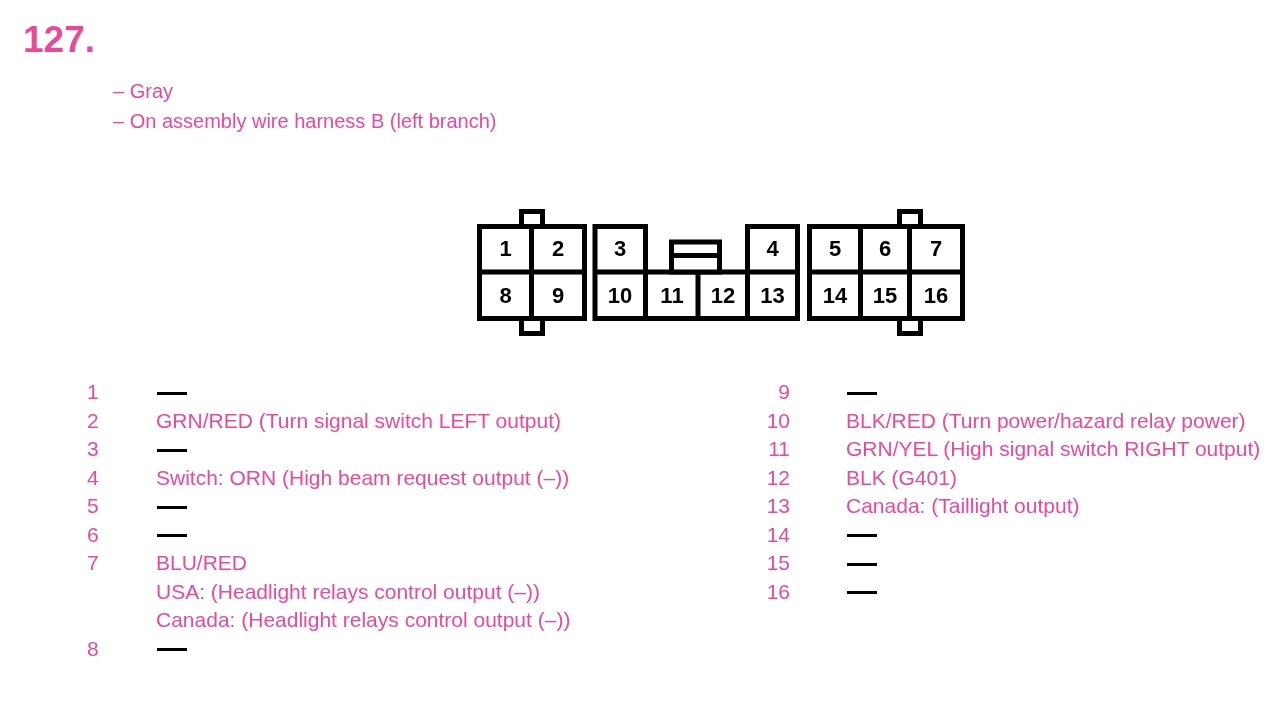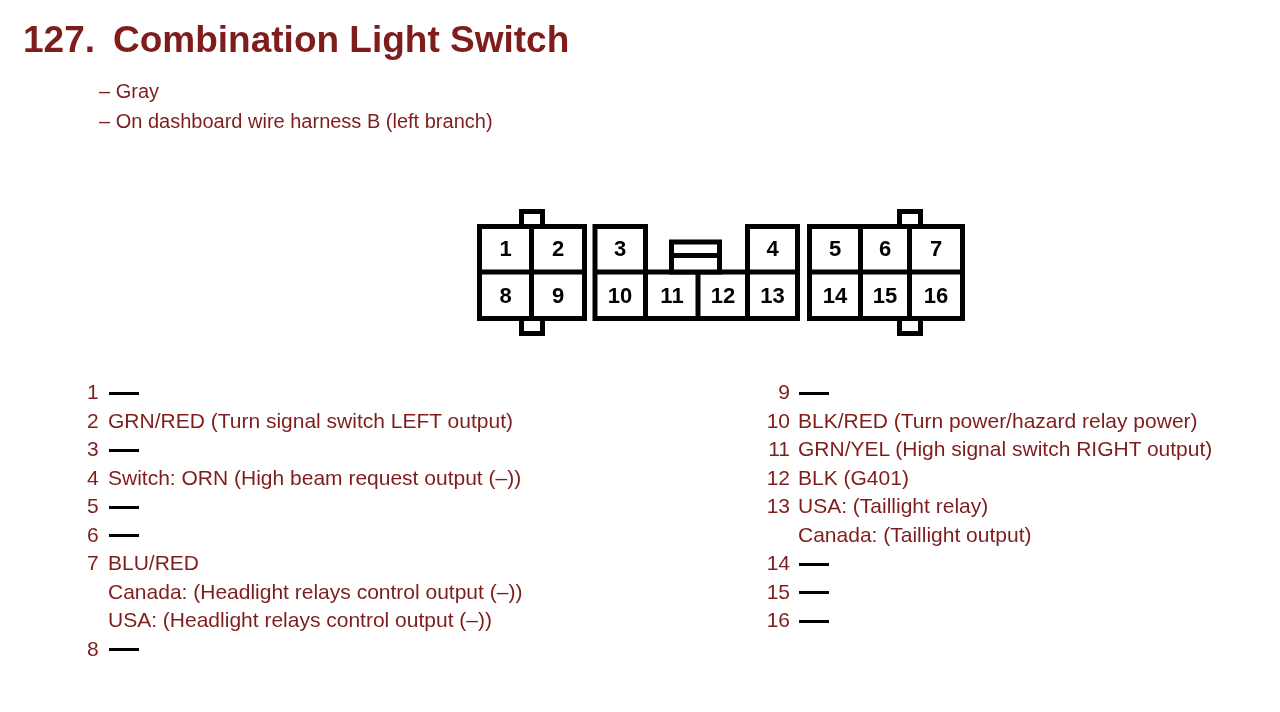--- a/index.html
+++ b/index.html
@@ -8,7 +8,7 @@
     width: 1280px;
     height: 712px;
     background: #ffffff;
-    color: #7f1d1d;
+    color: #ec4899;
     font-family: "Liberation Sans", "DejaVu Sans", sans-serif;
     overflow: hidden;
   }

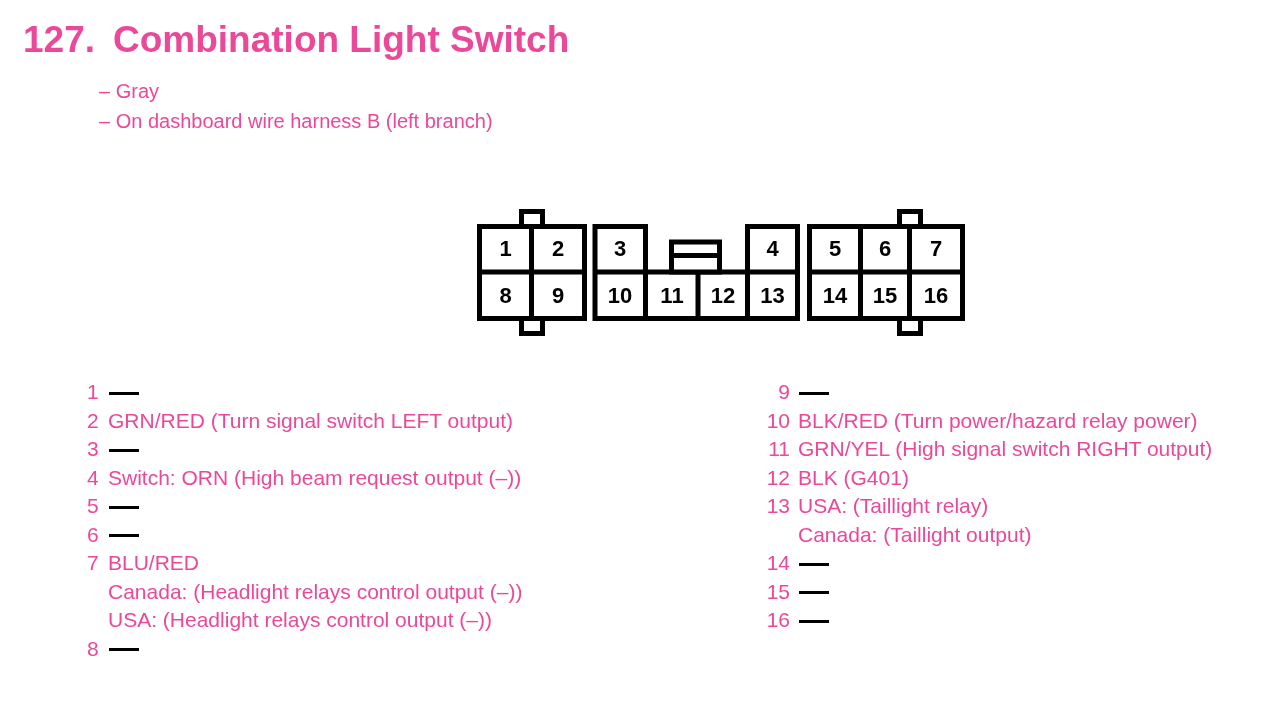--- a/index.html
+++ b/index.html
@@ -72,7 +72,6 @@
 
   <div class="title-row">
     <span class="title-num">127.</span>
-    <span class="title-text">Combination Light Switch</span>
   </div>
 
   <div class="bullets">

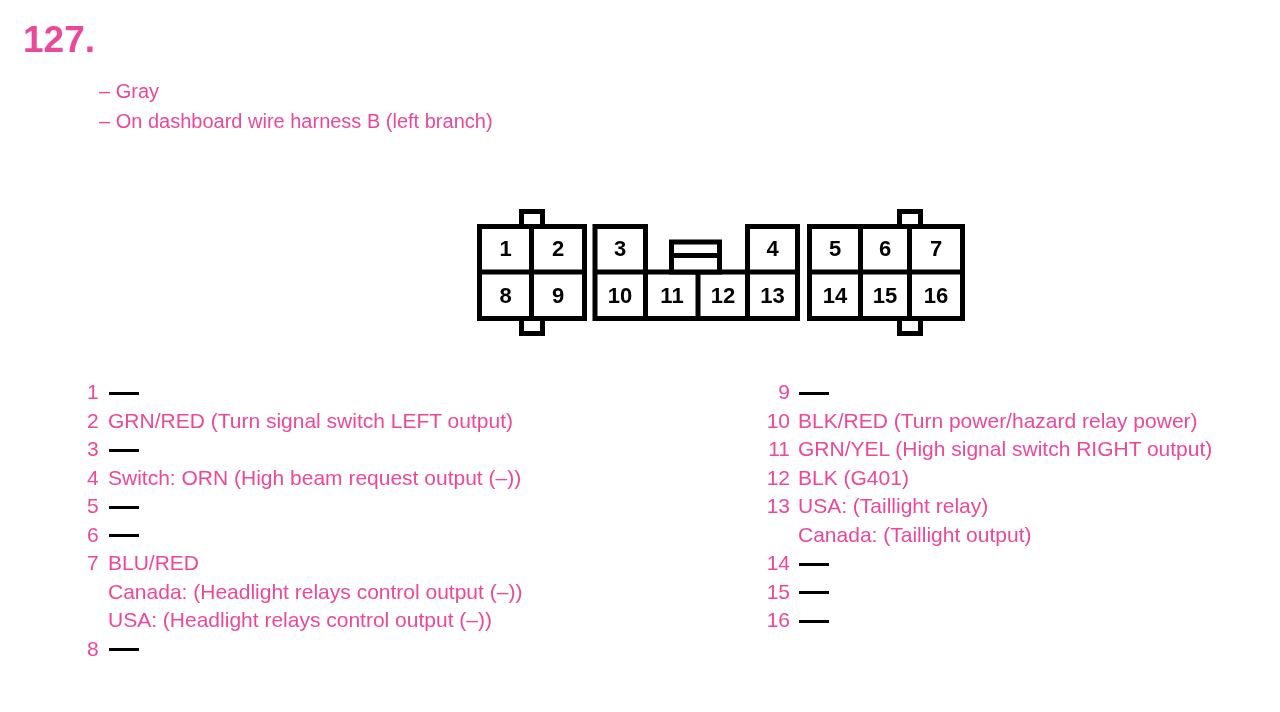--- a/index.html
+++ b/index.html
@@ -25,7 +25,7 @@
   .title-num { flex: 0 0 90px; }
   .bullets {
     position: absolute;
-    left: 99px;
+    left: 113px;
     top: 77px;
     font-size: 20px;
     line-height: 29.5px;

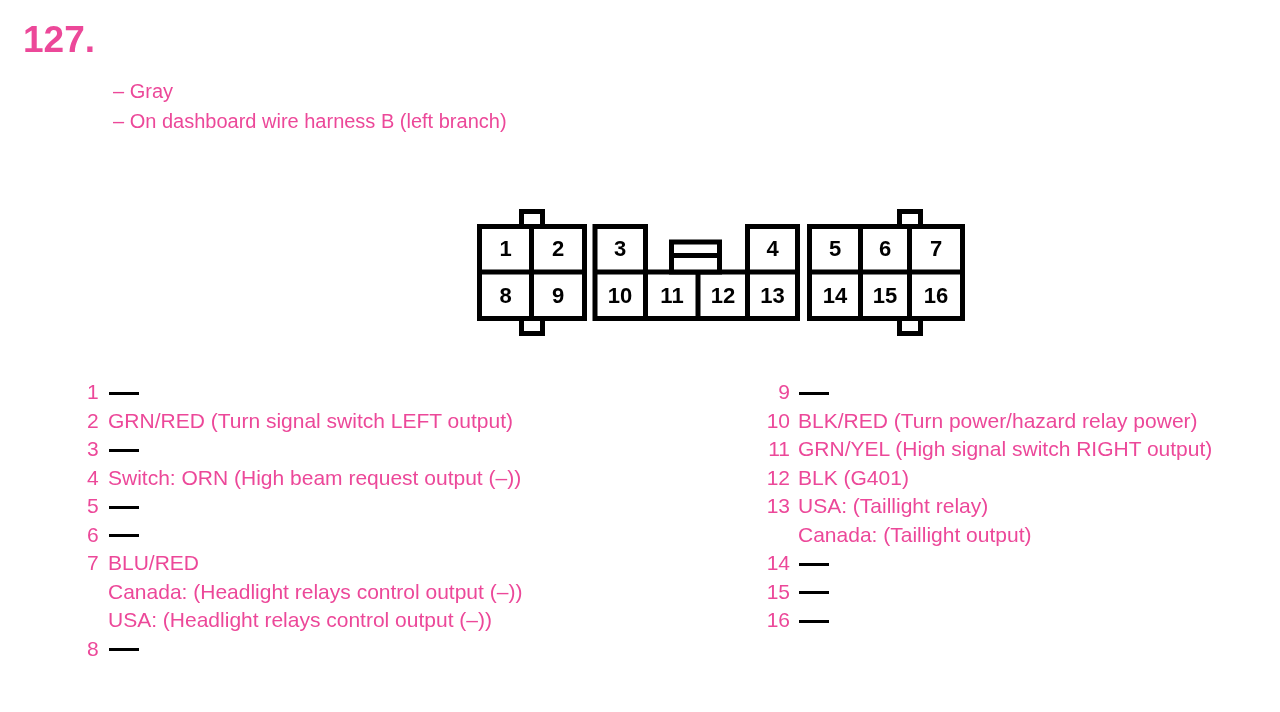--- a/index.html
+++ b/index.html
@@ -76,7 +76,7 @@
 
   <div class="bullets">
     <div>– Gray</div>
-    <div>– On dashboard wire harness B (left branch)</div>
+    <div>– On assembly wire harness B (left branch)</div>
   </div>
 
   <svg class="connector" width="500" height="140" viewBox="470 200 500 140" xmlns="http://www.w3.org/2000/svg">

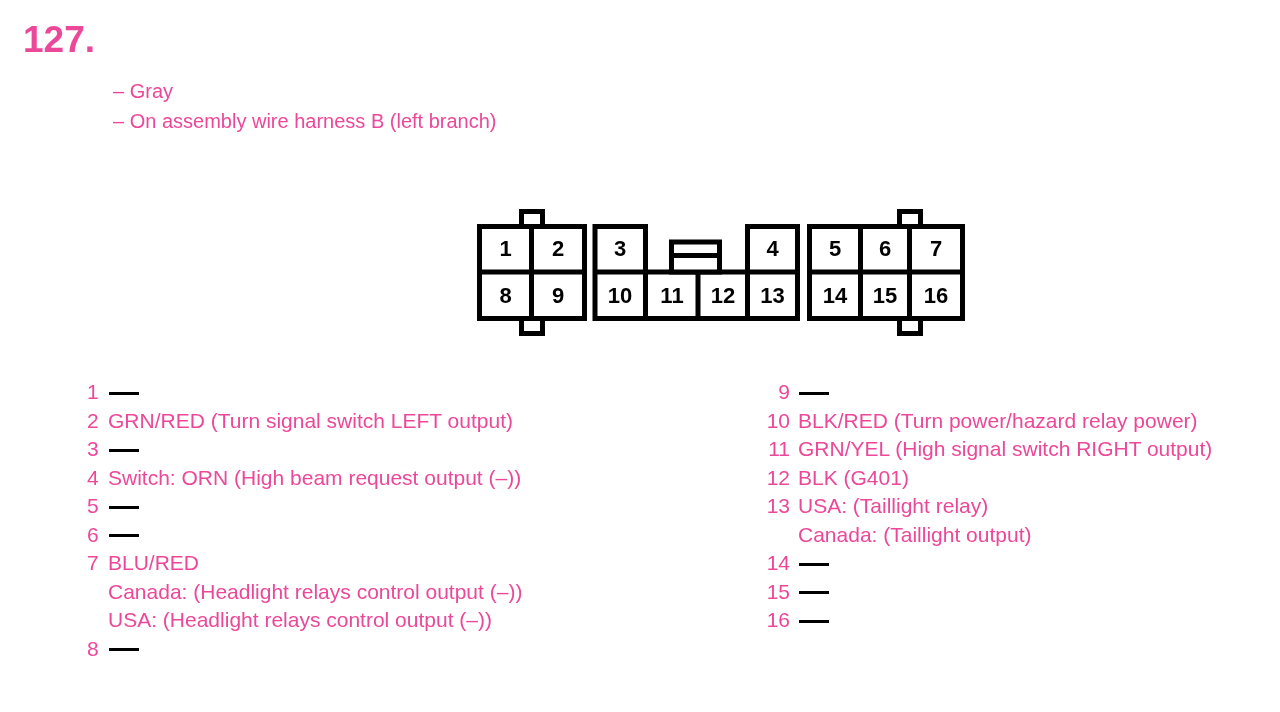--- a/index.html
+++ b/index.html
@@ -55,7 +55,7 @@
   .pin-row { display: flex; }
   .pin-num { flex: 0 0 21px; }
   .pins-col.right .pin-num { flex: 0 0 28px; text-align: right; margin-right: 8px; }
-  .pin-content { flex: 1 1 auto; }
+  .pin-content { flex: 1 1 auto; margin-left: 48px; }
   .dash {
     display: inline-block;
     width: 30px;

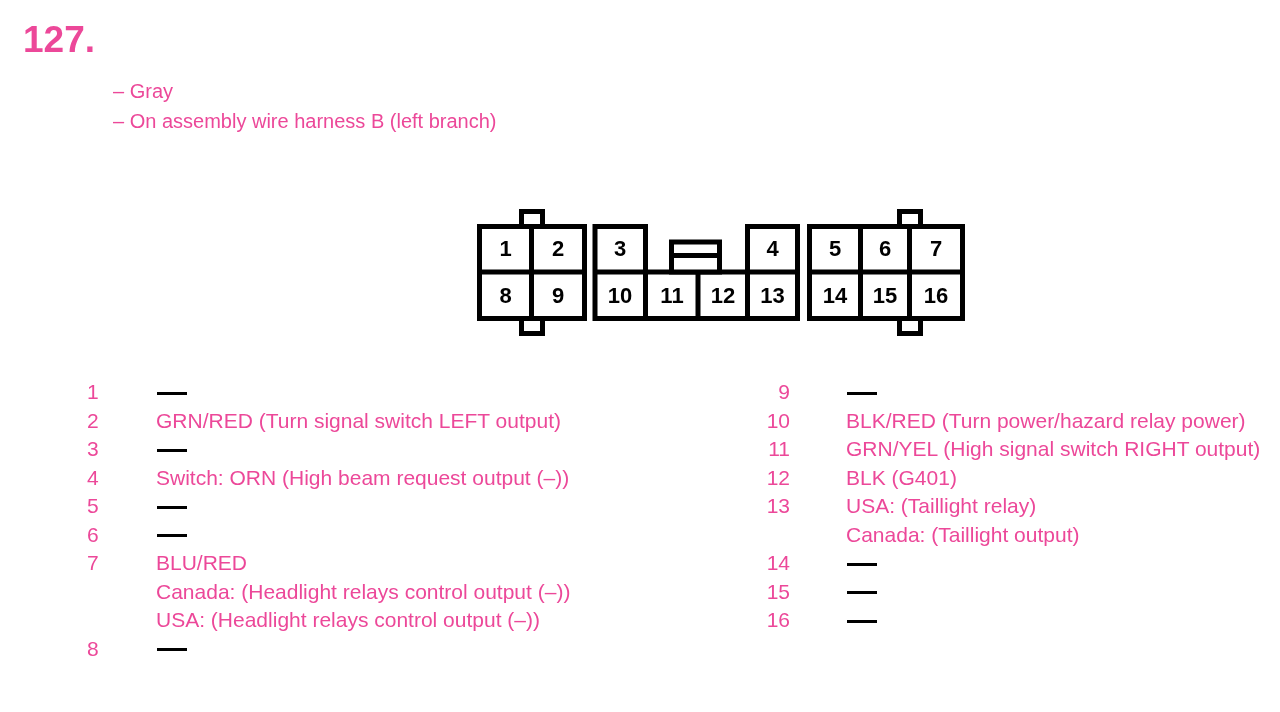--- a/index.html
+++ b/index.html
@@ -214,7 +214,6 @@
       <div class="pin-row">
         <div class="pin-num">13</div>
         <div class="pin-content">
-          <div class="pin-line">USA: (Taillight relay)</div>
           <div class="pin-line">Canada: (Taillight output)</div>
         </div>
       </div>

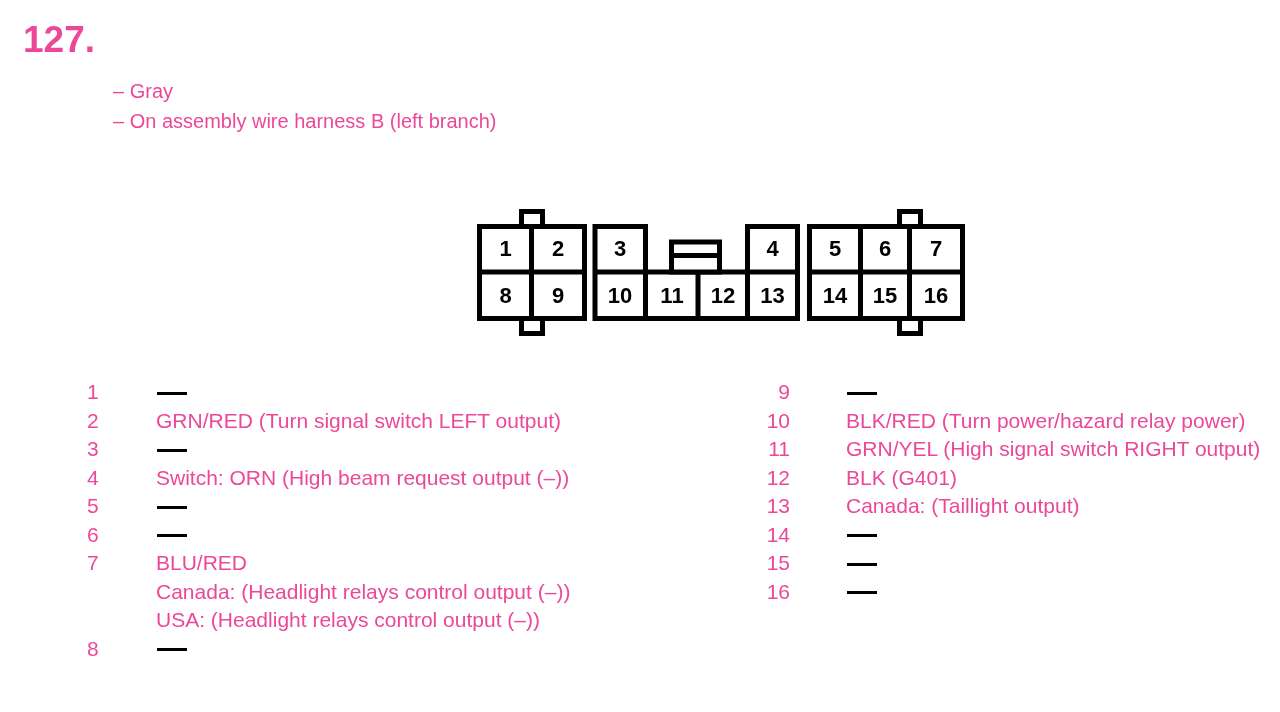--- a/index.html
+++ b/index.html
@@ -175,8 +175,8 @@
         <div class="pin-num">7</div>
         <div class="pin-content">
           <div class="pin-line">BLU/RED</div>
+          <div class="pin-line">USA: (Headlight relays control output (–))</div>
           <div class="pin-line">Canada: (Headlight relays control output (–))</div>
-          <div class="pin-line">USA: (Headlight relays control output (–))</div>
         </div>
       </div>
       <div class="pin-row">

